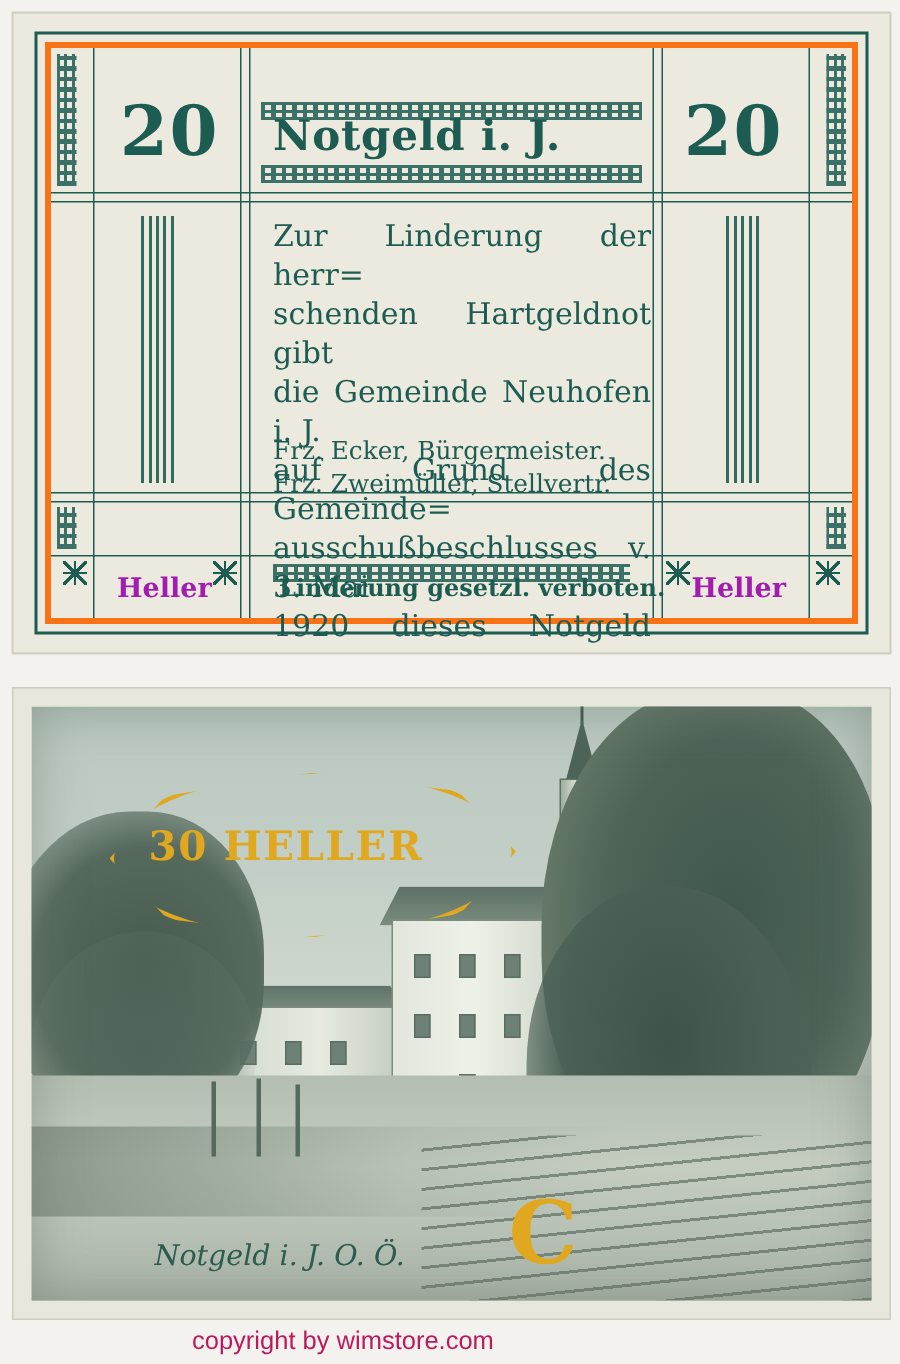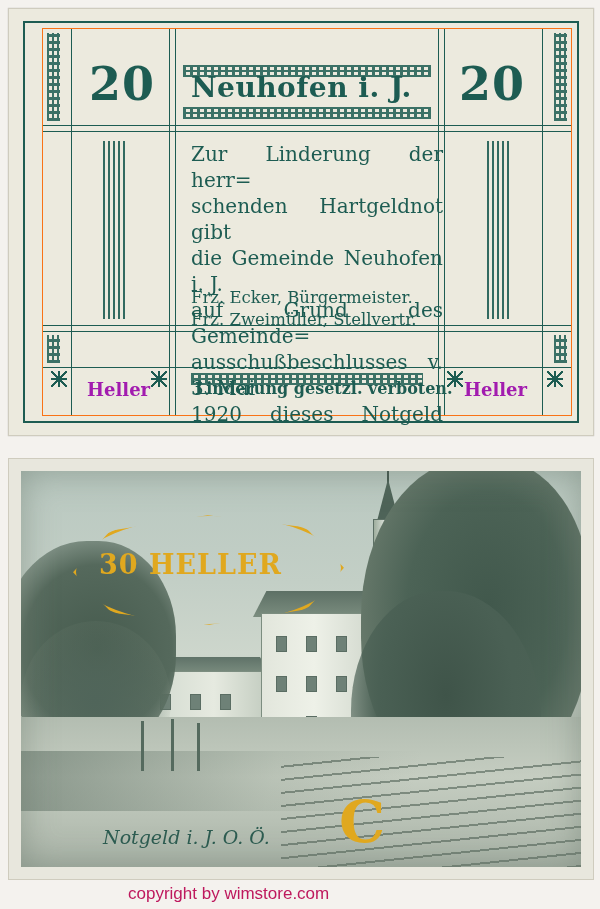--- a/index.html
+++ b/index.html
@@ -47,9 +47,8 @@
     top: 5px;
     right: 5px;
     bottom: 5px;
-    border: 1px solid #f97316;
+    border: 4px solid #f97316;
     box-sizing: border-box;
-    margin-left: 12px;
   }
 
   

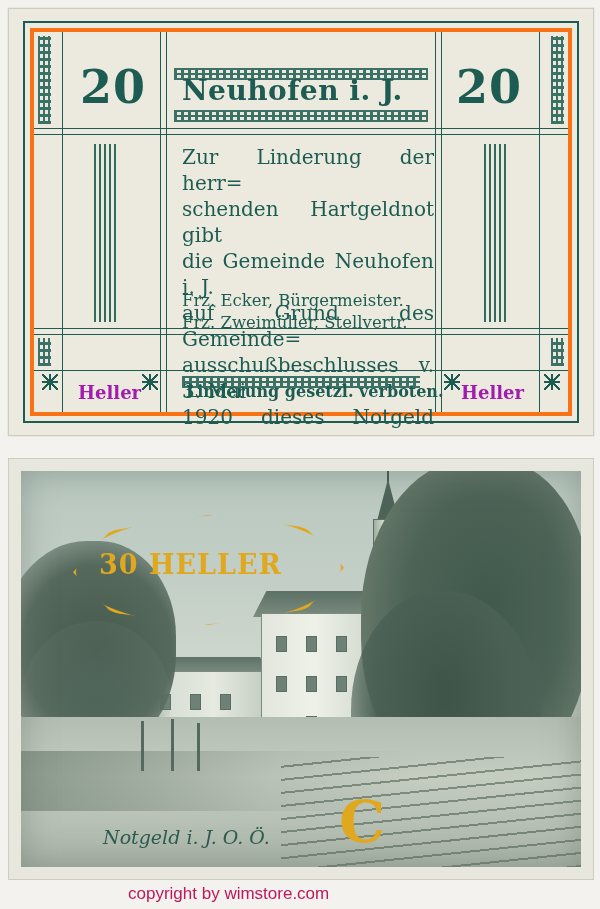--- a/index.html
+++ b/index.html
@@ -436,7 +436,7 @@
         <div class="denom" style="left:46px; top:28px;">20</div>
         <div class="denom" style="right:46px; top:28px;">20</div>
 
-        <div class="town-title" style="left:148px; top:42px;">Neuhofen i. J.</div>
+        <div class="town-title" style="left:148px; top:42px;">Notgeld i. J.</div>
 
         <div class="body-text" style="left:148px; top:112px; width:252px;">Zur Linderung der herr=
 schenden Hartgeldnot gibt

